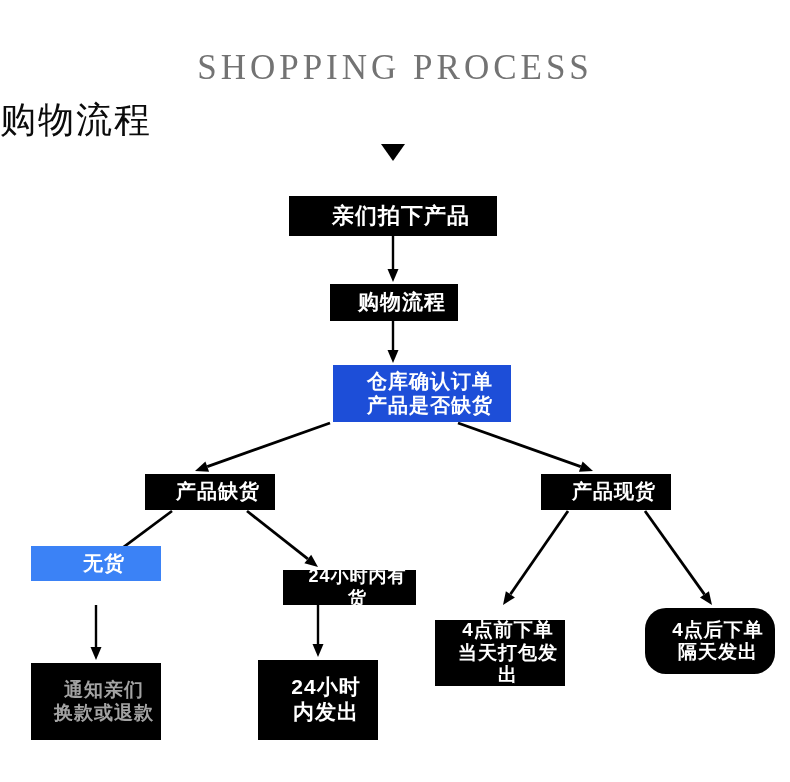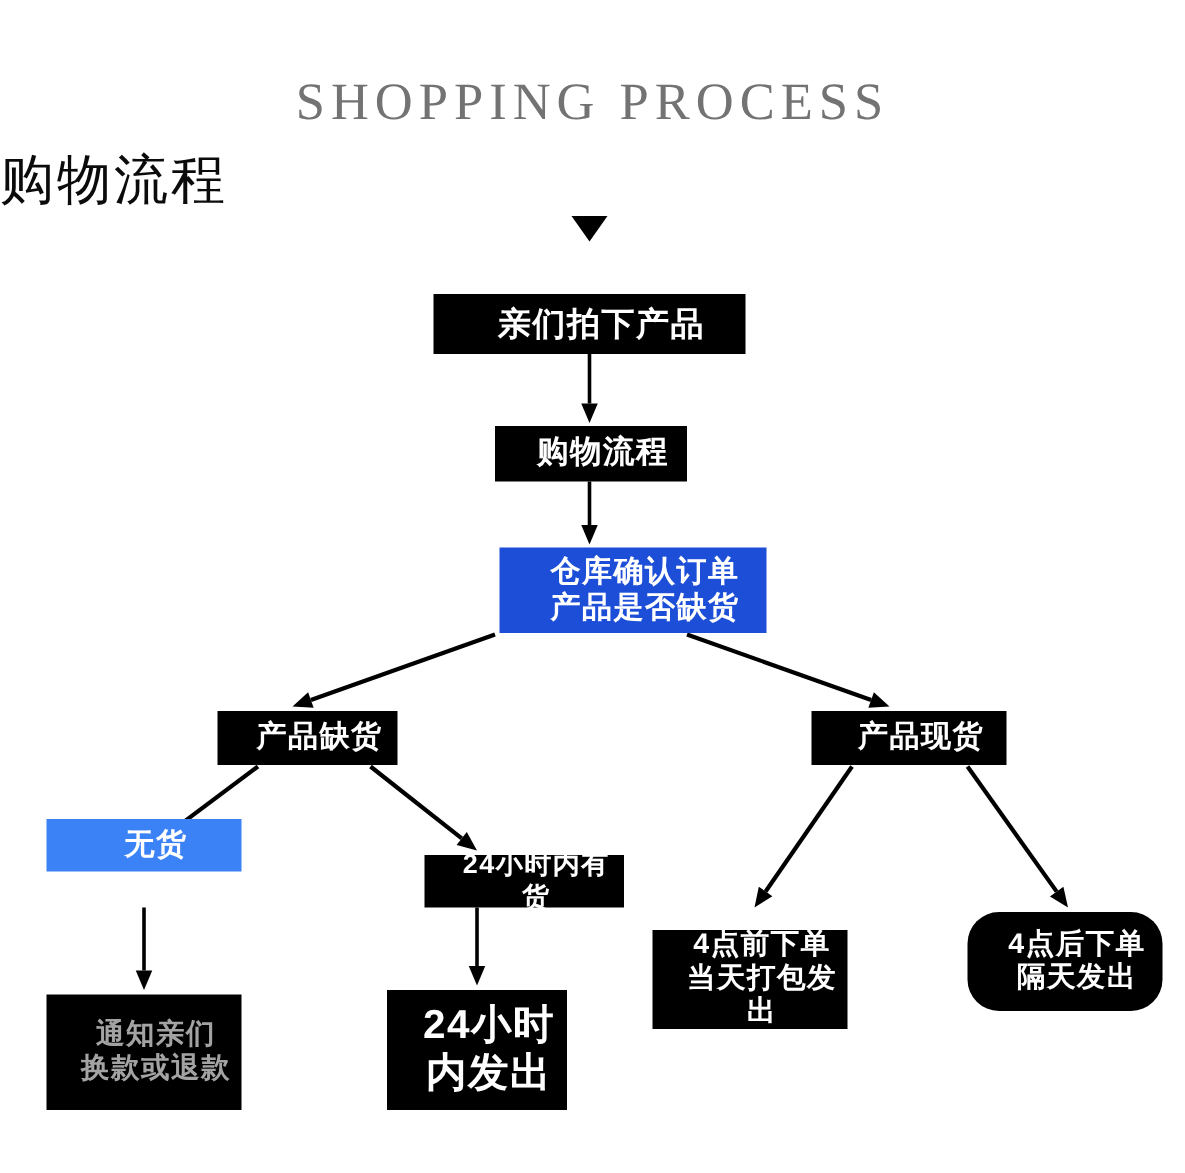--- a/index.html
+++ b/index.html
@@ -142,7 +142,7 @@
       <div class="node" style="left: 330px; top: 284px; width: 128px; height: 37px; font-size: 21px; background: rgb(0, 0, 0); color: rgb(255, 255, 255);">购物流程</div>
       <div class="node" style="left: 305px; top: 365px; width: 178px; height: 57px; font-size: 20px; background: #1d4ed8; color: rgb(255, 255, 255); margin-left: 28px;">仓库确认订单
 产品是否缺货</div>
-      <div class="node" style="left: 145px; top: 474px; width: 120px; height: 36px; font-size: 20px; background: rgb(0, 0, 0); color: rgb(255, 255, 255);">产品缺货</div>
+      <div class="node" style="left: 145px; top: 474px; width: 130px; height: 36px; font-size: 20px; background: rgb(0, 0, 0); color: rgb(255, 255, 255);">产品缺货</div>
       <div class="node" style="left: 541px; top: 474px; width: 130px; height: 36px; font-size: 20px; background: rgb(0, 0, 0); color: rgb(255, 255, 255);">产品现货</div>
       <div class="node" style="left: 31px; top: 546px; width: 130px; height: 35px; font-size: 20px; background: #3b82f6; color: rgb(255, 255, 255);">无货</div>
       <div class="node" style="left: 251px; top: 570px; width: 133px; height: 35px; font-size: 18px; background: rgb(0, 0, 0); color: rgb(255, 255, 255); margin-left: 32px;">24小时内有货</div>

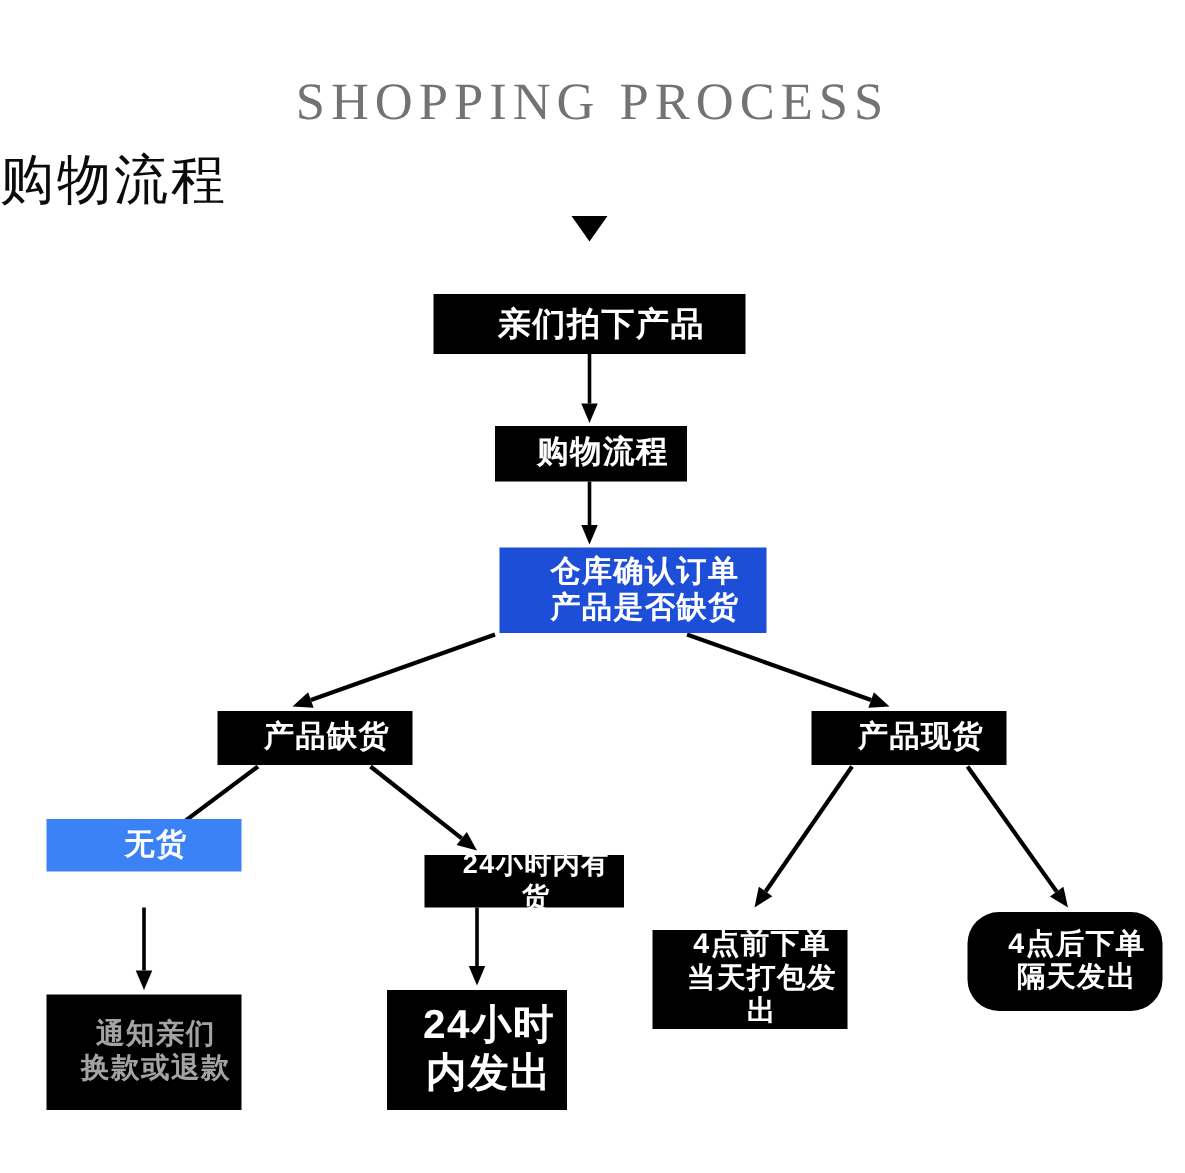--- a/index.html
+++ b/index.html
@@ -152,7 +152,7 @@
 隔天发出</div>
       <div class="node" style="left: 31px; top: 663px; width: 130px; height: 77px; font-size: 19px; background: rgb(0, 0, 0); color: #a3a3a3;">通知亲们
 换款或退款</div>
-      <div class="node" style="left: 258px; top: 660px; width: 120px; height: 80px; font-size: 27px; background: rgb(0, 0, 0); color: rgb(255, 255, 255);">24小时
+      <div class="node" style="left: 258px; top: 660px; width: 120px; height: 80px; font-size: 21px; background: rgb(0, 0, 0); color: rgb(255, 255, 255);">24小时
 内发出</div>
     </div>
 

